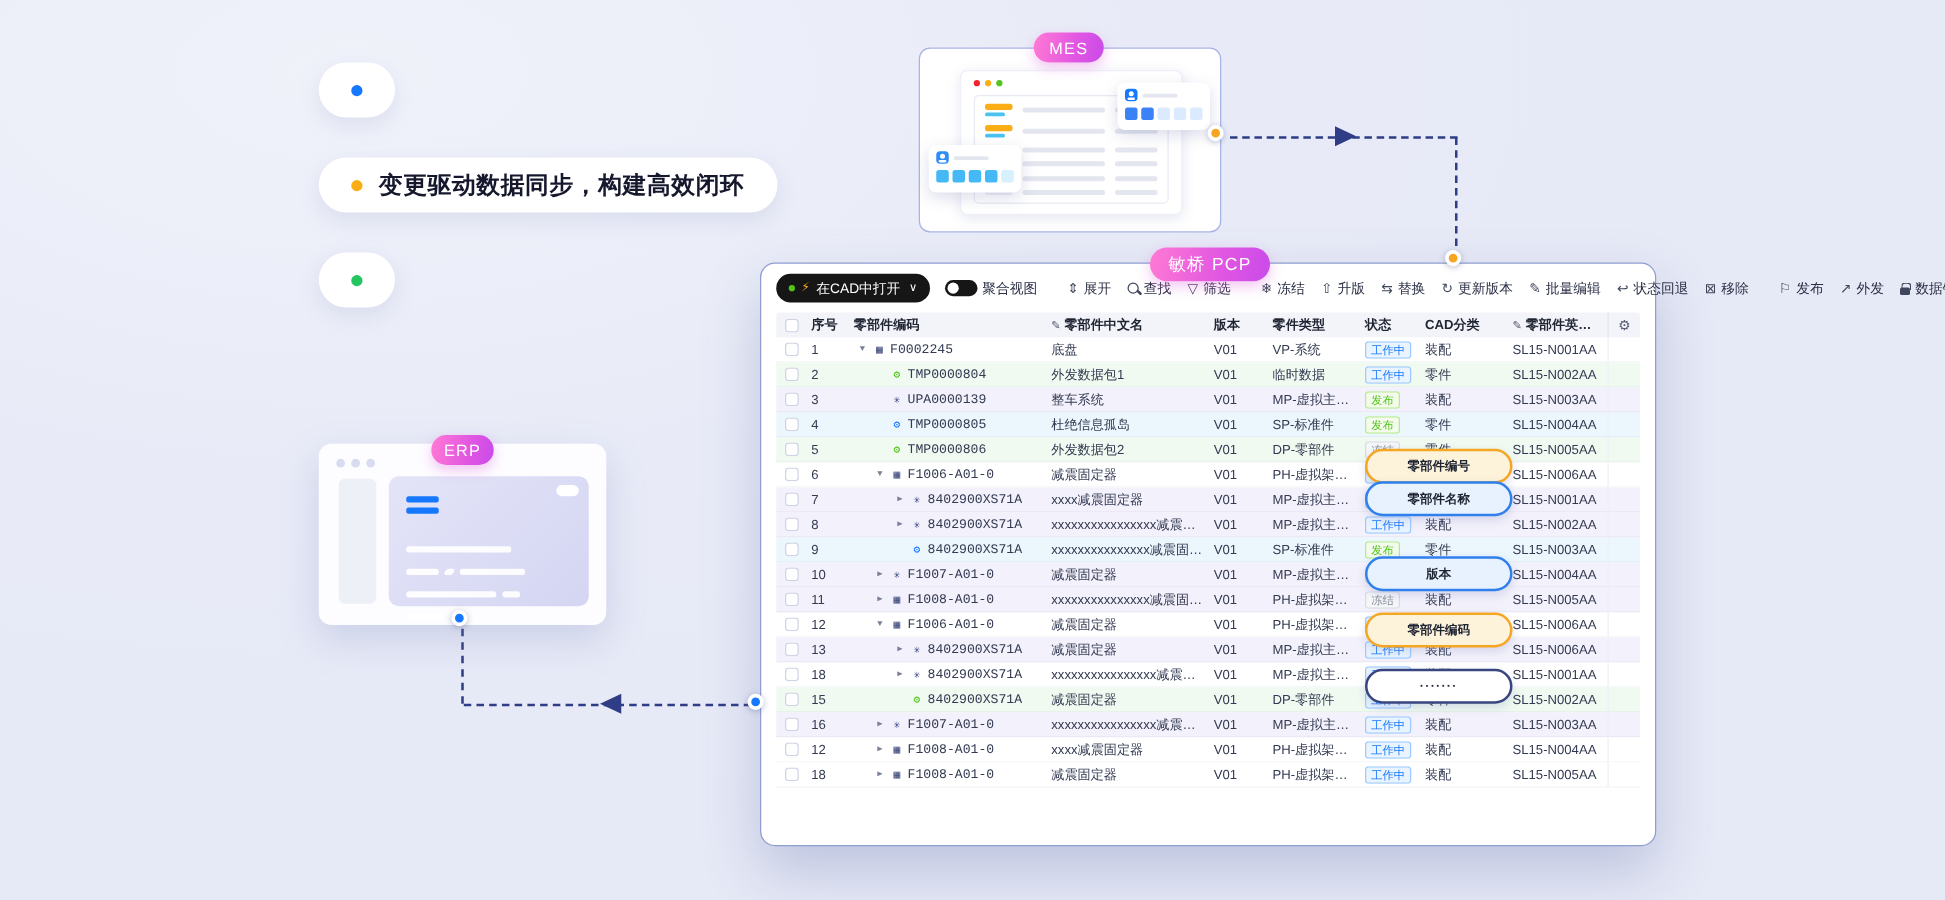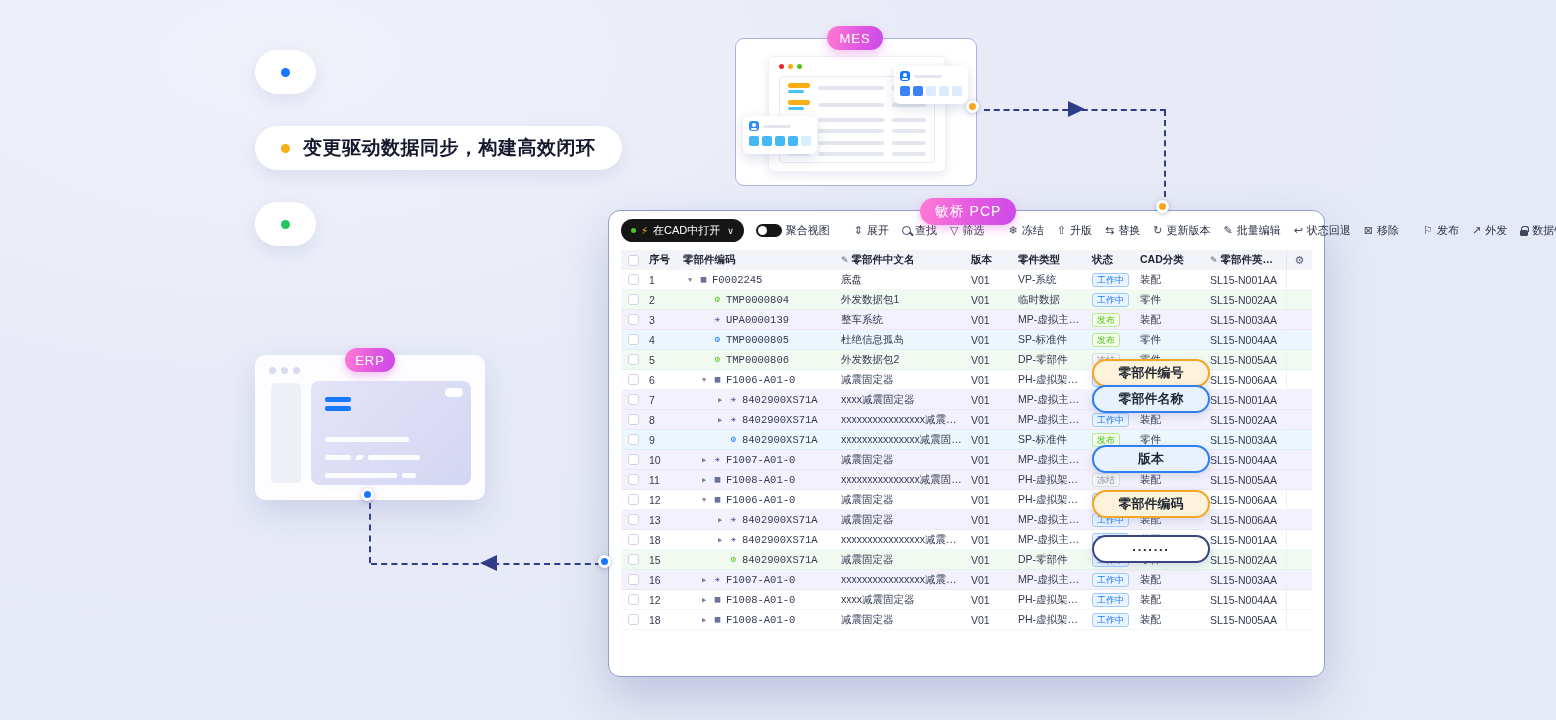--- a/index.html
+++ b/index.html
@@ -114,7 +114,7 @@
   .trow .c-gear{border-left:1px solid #eef0f6;}
   
   .callout { position:absolute; left:1092px; width:118px; height:28px; border-radius:15px;
-    display:flex; align-items:center; justify-content:center; font-size:13px; font-weight:bold; color:#1f2433; z-index:9;
+    display:flex; align-items:center; justify-content:center; font-size:10px; font-weight:bold; color:#1f2433; z-index:9;
     box-shadow:0 3px 8px rgba(120,130,190,.25); }
   .co-orange { border:2px solid #f5a623; background:#fdf3da; }
   .co-blue { border:2px solid #2f80ed; background:#e7f2fe; }

